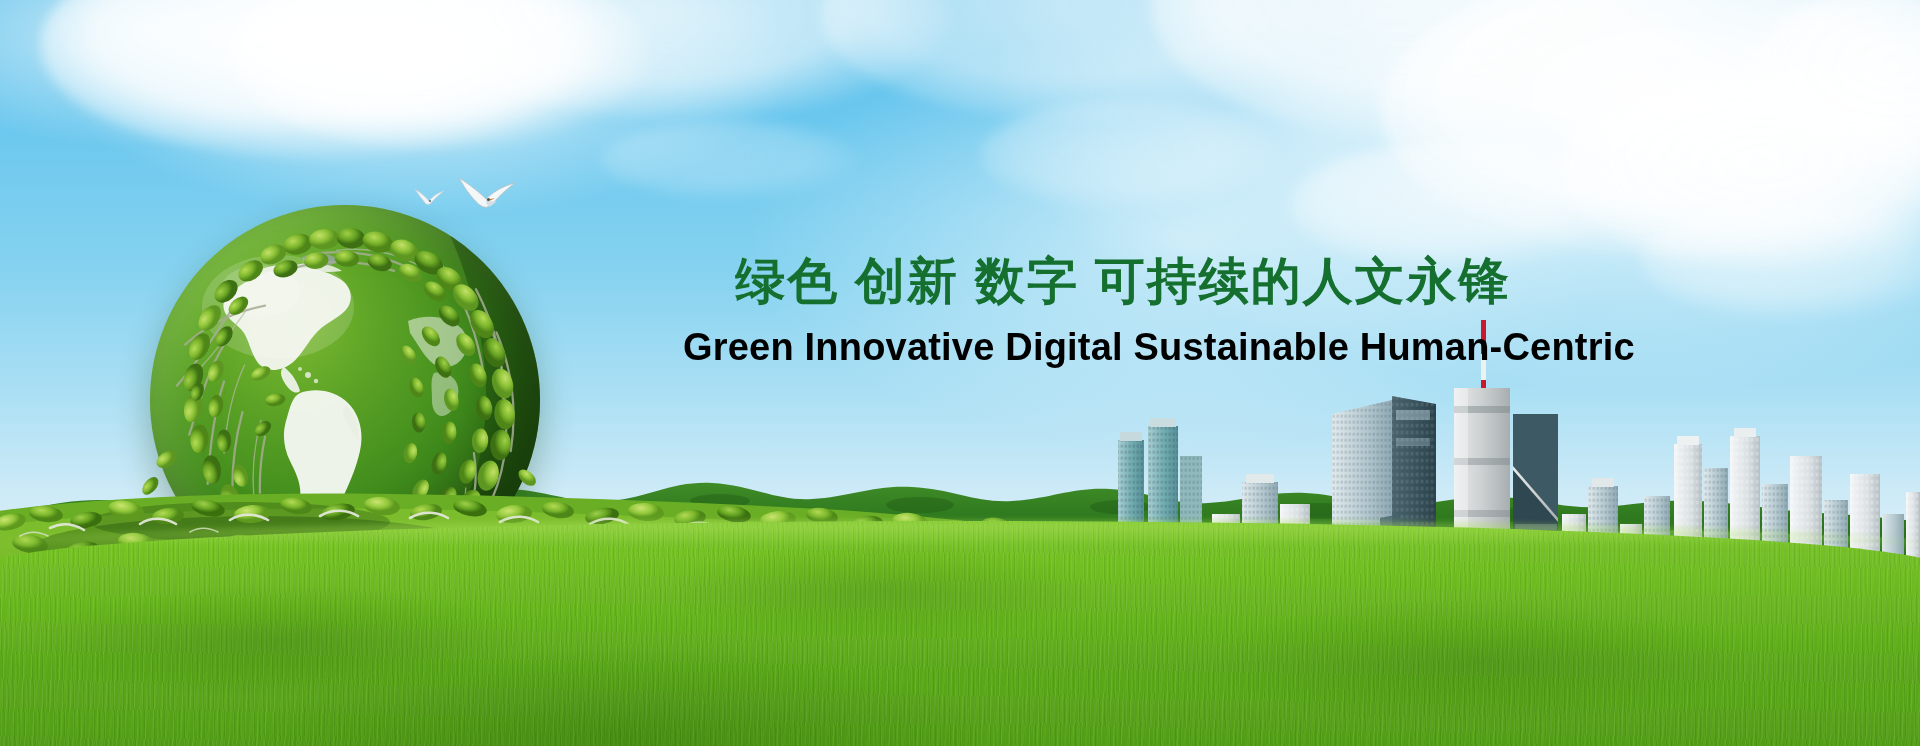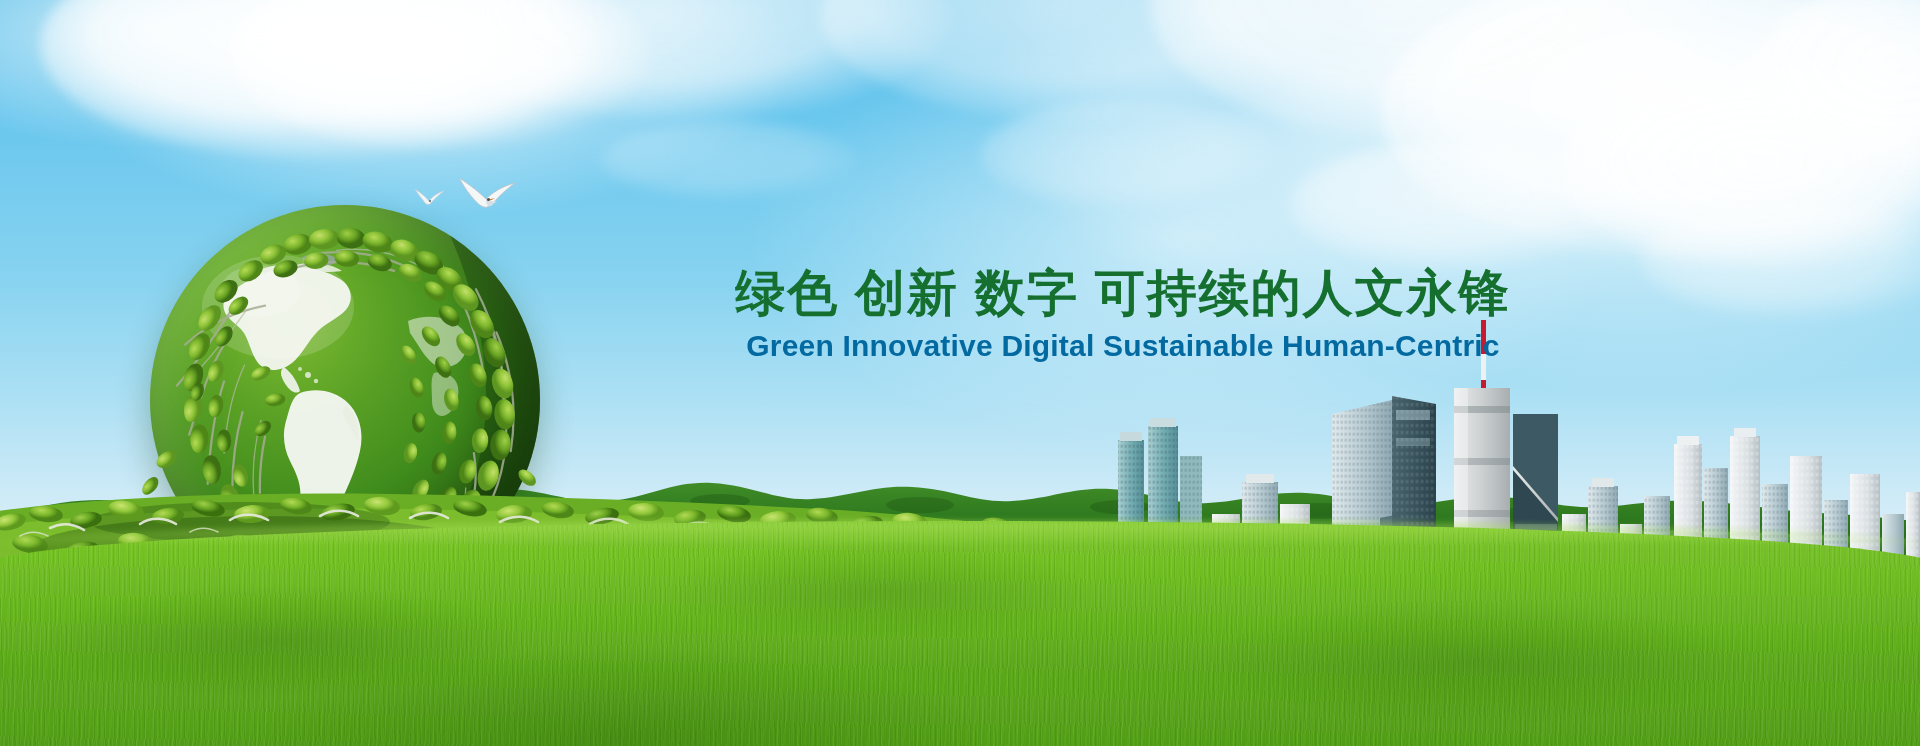--- a/index.html
+++ b/index.html
@@ -171,7 +171,6 @@
     letter-spacing:2px;
     color:#15702f;
     white-space:nowrap;
-    margin-top:12px;
   }
   .headline .en{
     display:block;

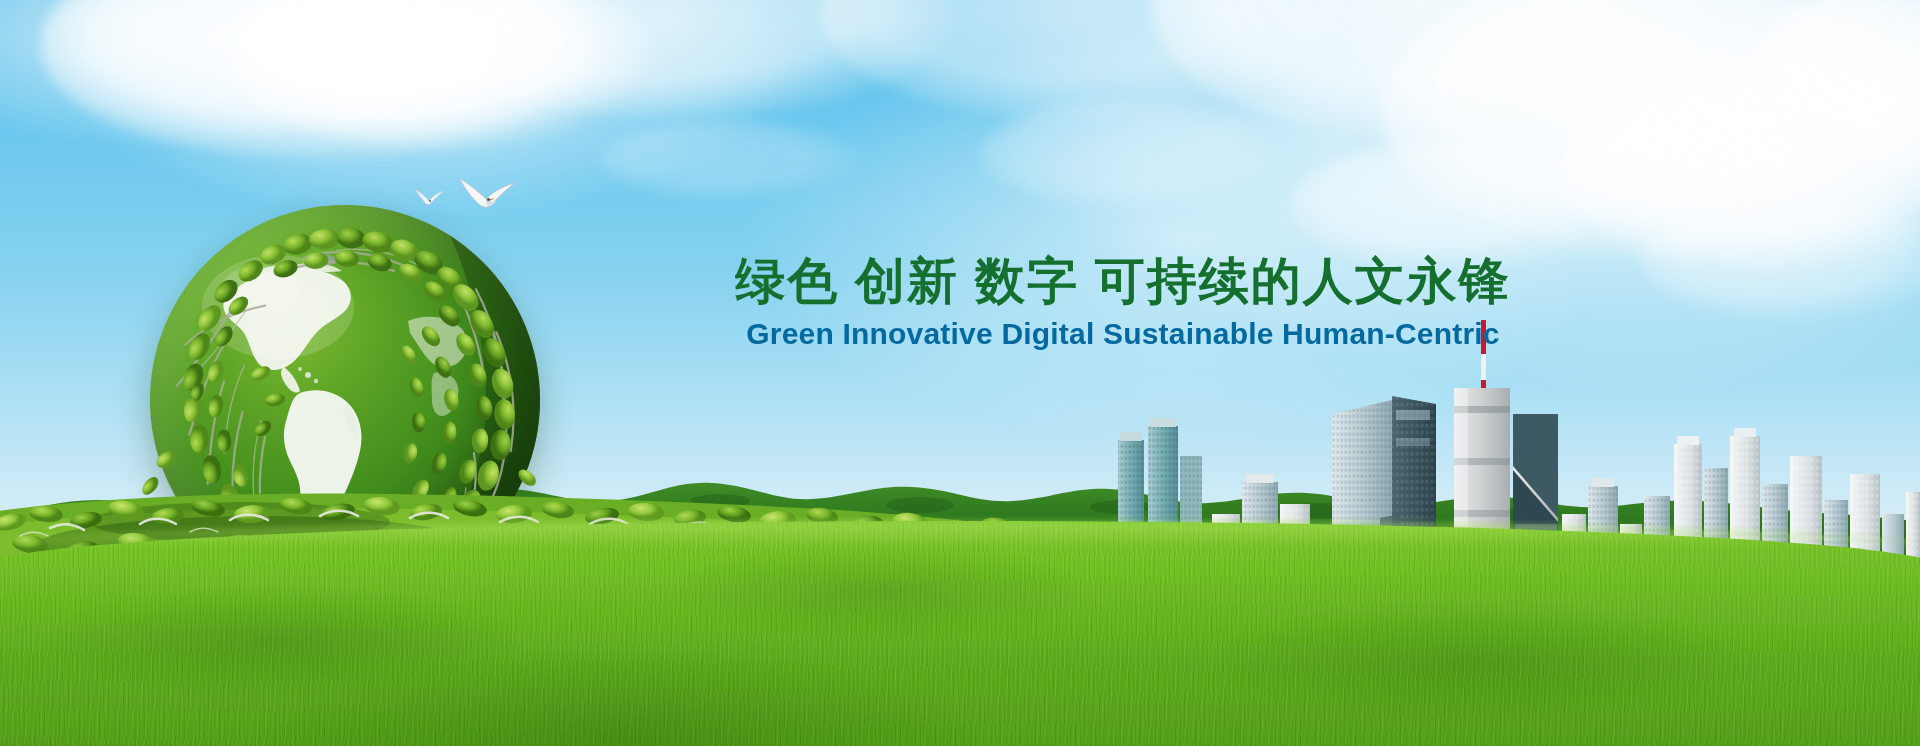--- a/index.html
+++ b/index.html
@@ -174,13 +174,13 @@
   }
   .headline .en{
     display:block;
-    margin-top:6px;
+    margin-top:15px;
     font-family:"Liberation Sans", sans-serif;
-    font-size:30px;
+    font-size:38px;
     font-weight:700;
     line-height:1.12;
     letter-spacing:.2px;
-    color:#0369a1;
+    color:#000000;
     white-space:nowrap;
   }
 </style>

